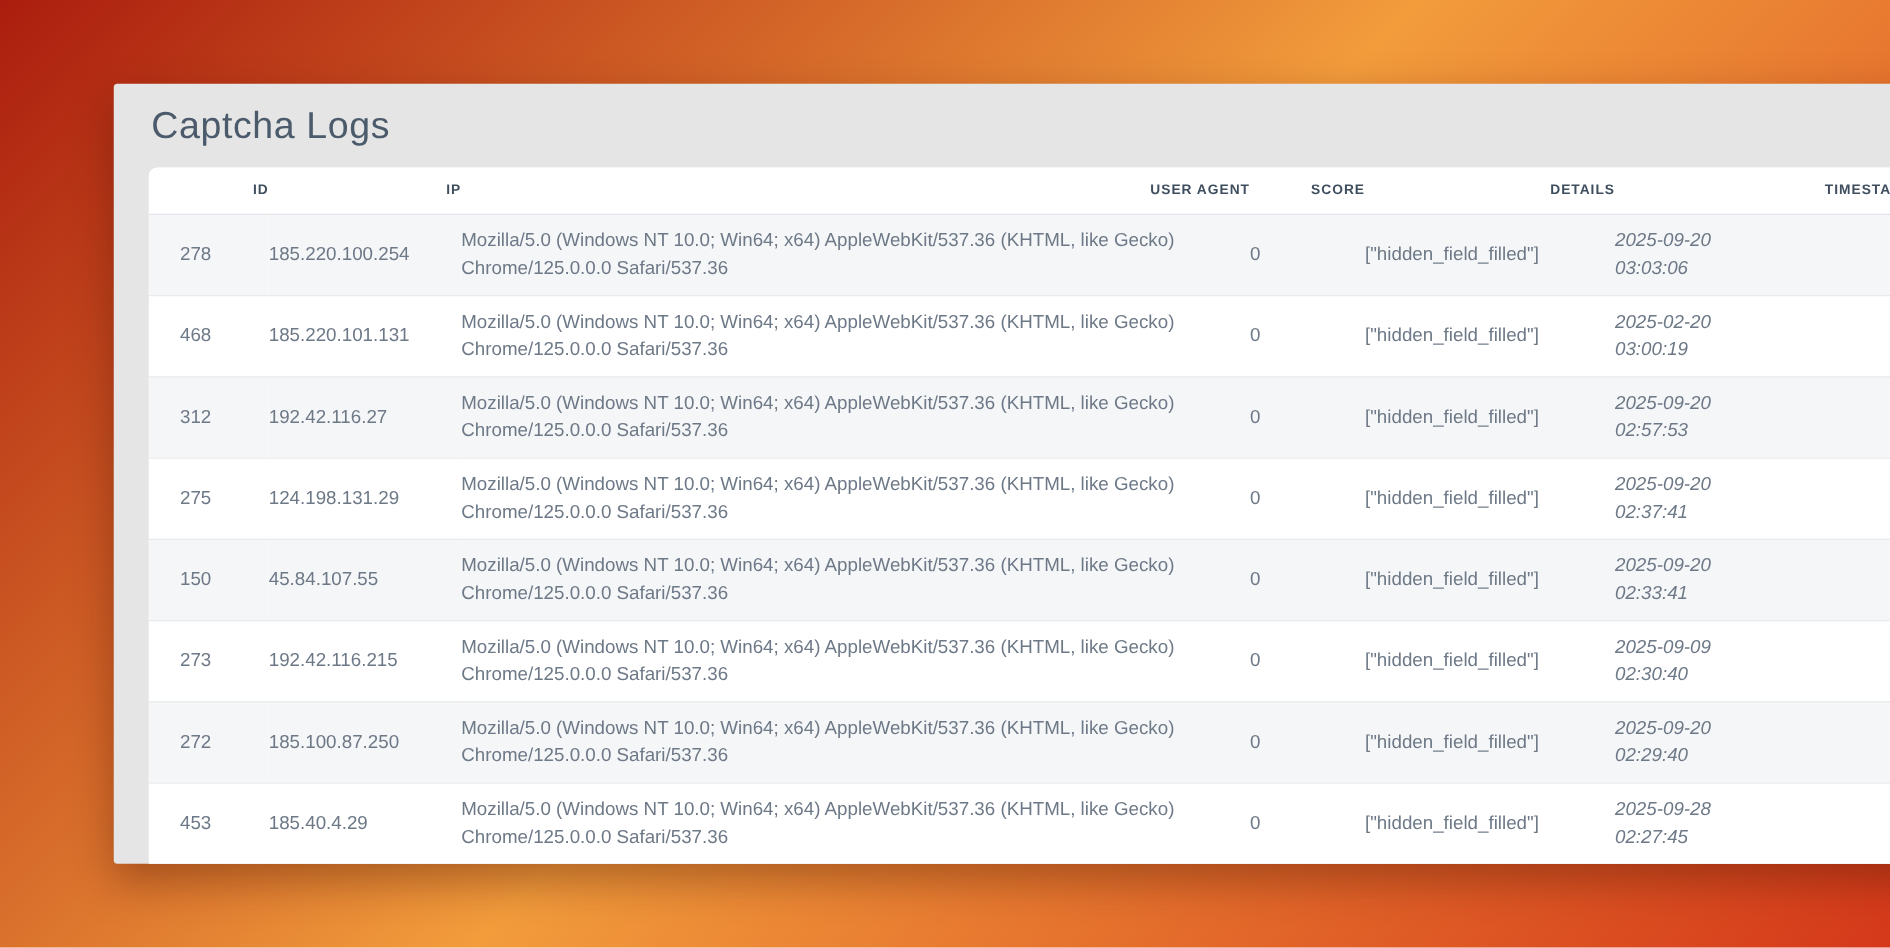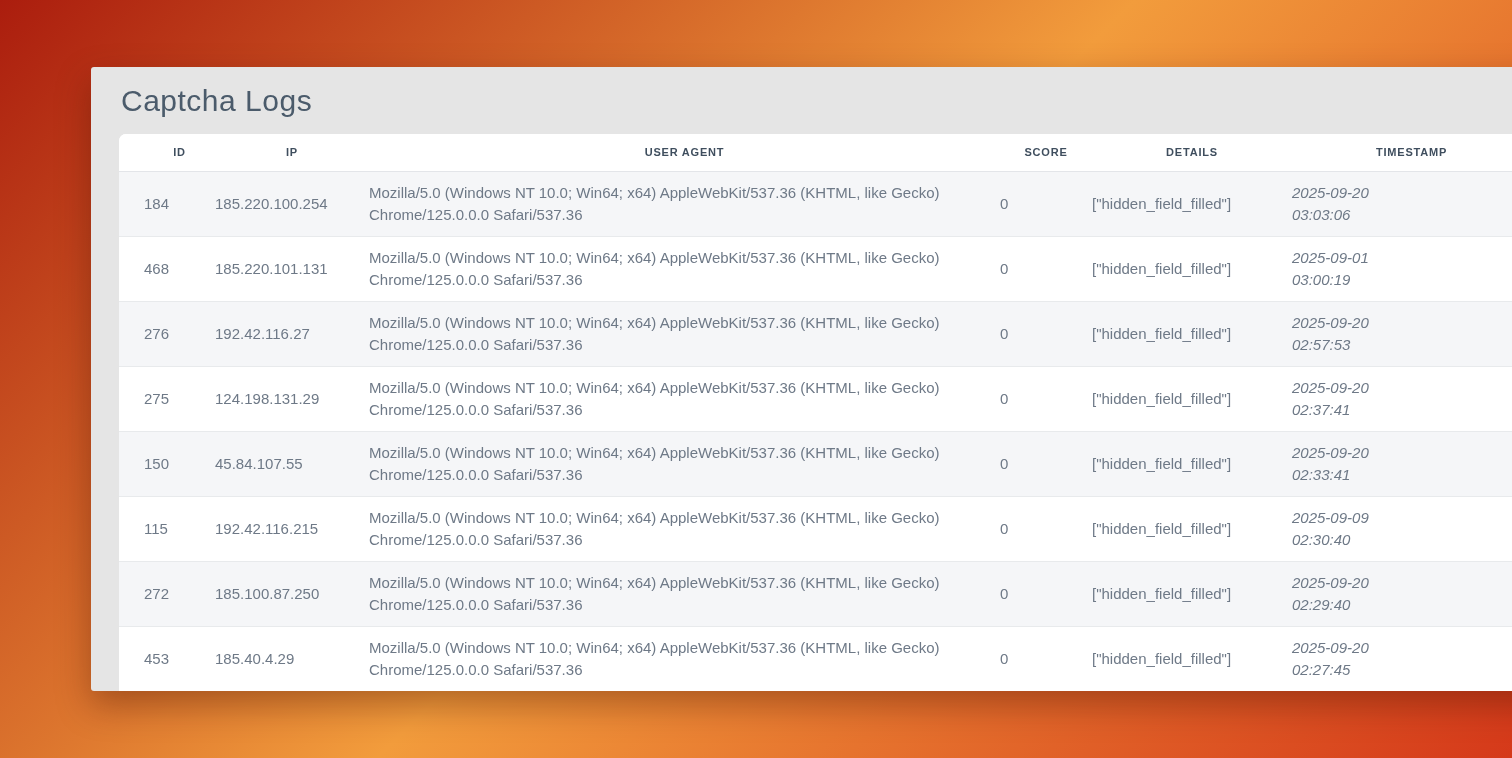--- a/index.html
+++ b/index.html
@@ -49,7 +49,7 @@
   col.c-timestamp { width: auto; }
   thead th {
     height: 37px;
-    text-align: center;
+    text-align: right;
     vertical-align: middle;
     font-size: 11px;
     font-weight: 700;

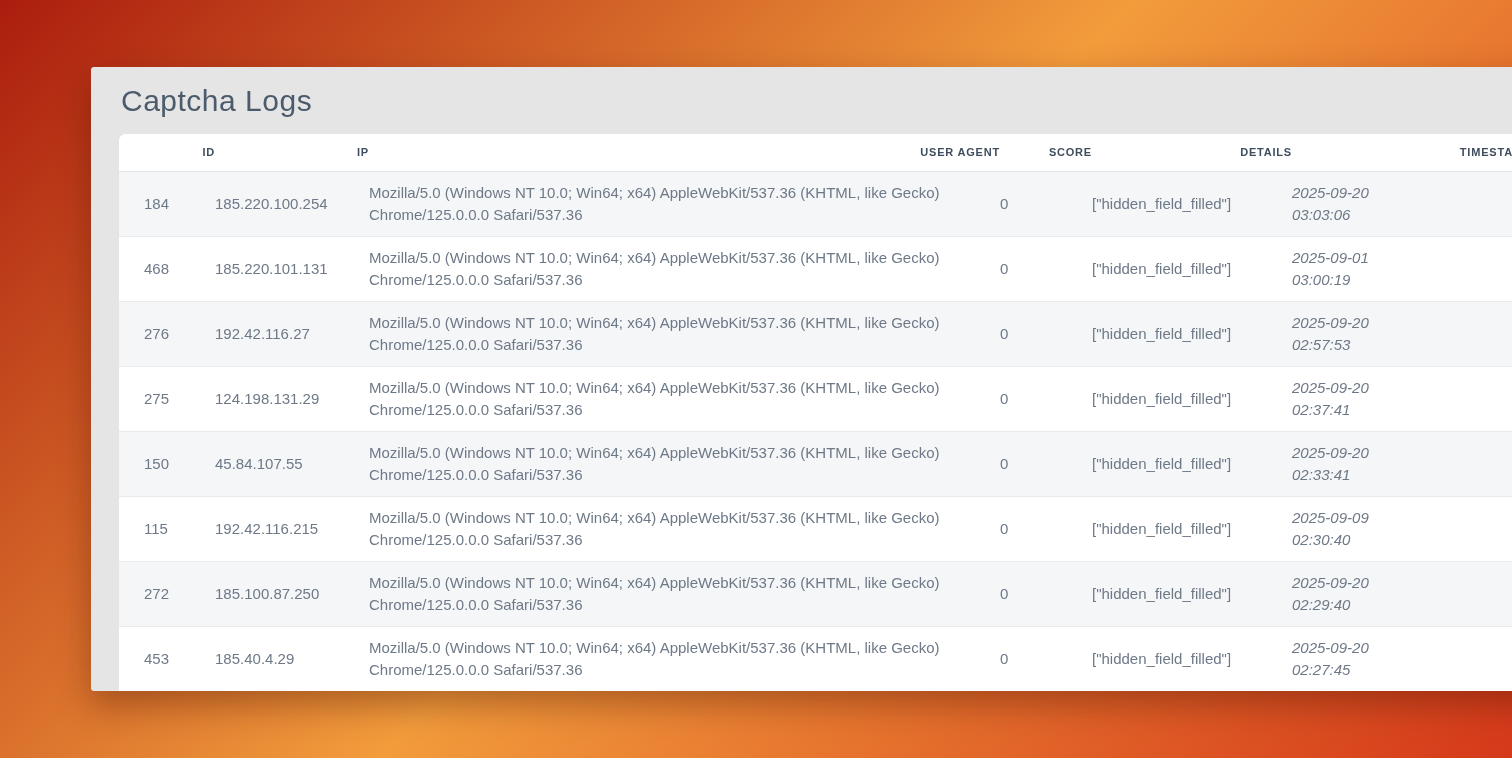--- a/index.html
+++ b/index.html
@@ -102,7 +102,7 @@
       </thead>
       <tbody>
           <tr>
-            <td><span>184</span></td>
+            <td><span>278</span></td>
             <td><span>185.220.100.254</span></td>
             <td>
               <span class="ua-text">Mozilla/5.0 (Windows NT 10.0; Win64; x64) AppleWebKit/537.36 (KHTML, like Gecko) Chrome/125.0.0.0 Safari/537.36</span>

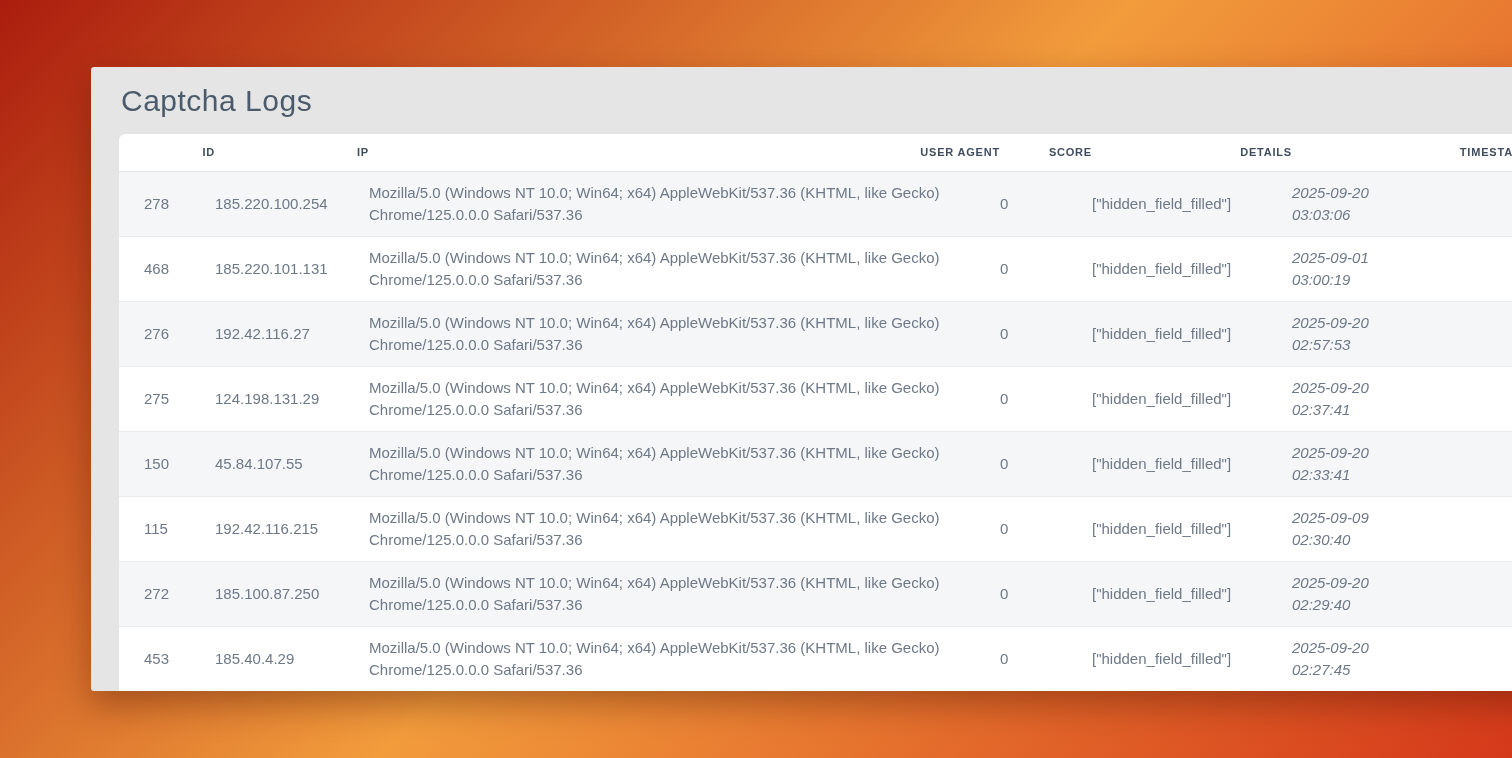--- a/index.html
+++ b/index.html
@@ -122,7 +122,7 @@
             <td><span>0</span></td>
             <td><span>["hidden_field_filled"]</span></td>
             <td>
-              <span class="ts-text">2025-09-01 03:00:19</span>
+              <span class="ts-text">2025-02-20 03:00:19</span>
             </td>
           </tr>
           <tr>

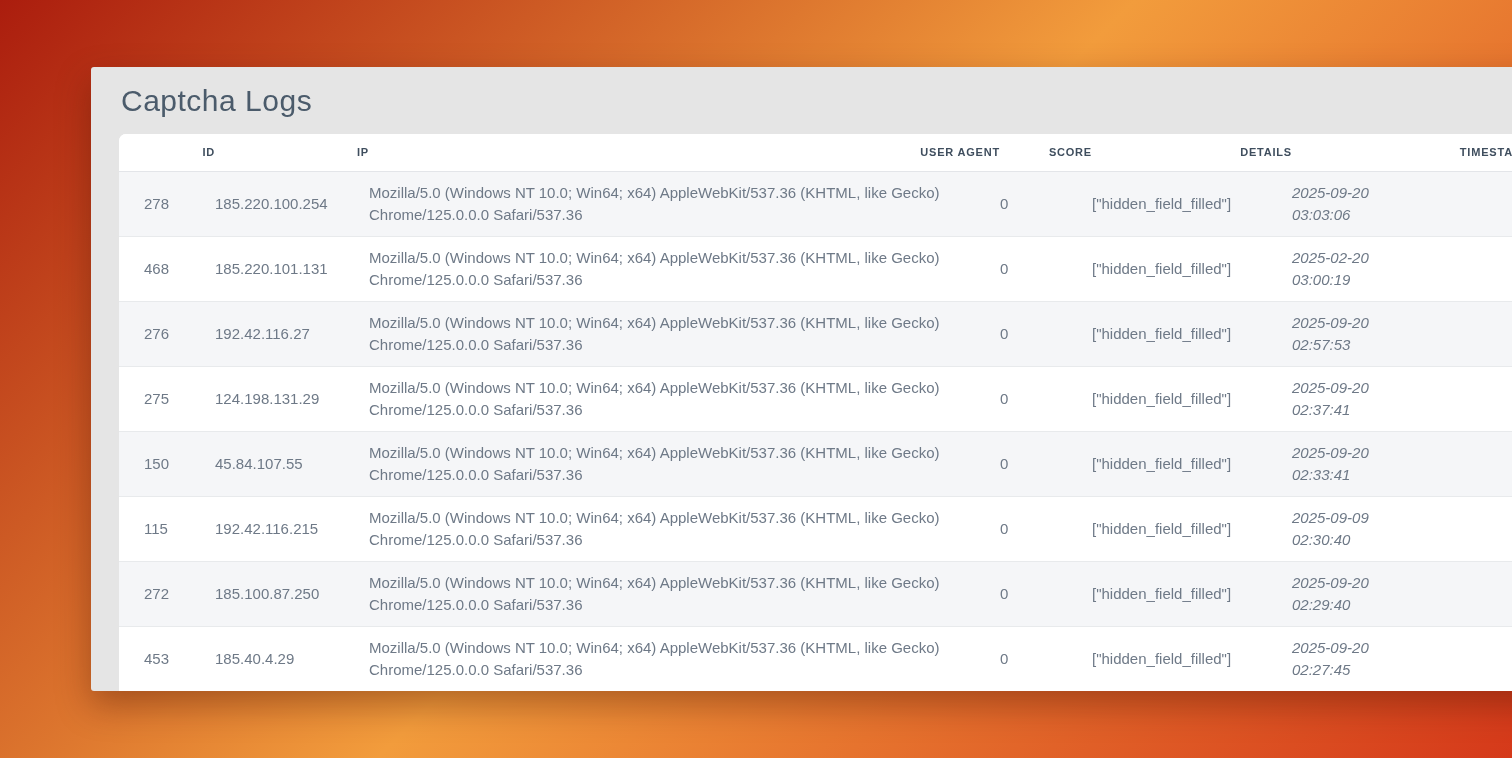--- a/index.html
+++ b/index.html
@@ -126,7 +126,7 @@
             </td>
           </tr>
           <tr>
-            <td><span>276</span></td>
+            <td><span>312</span></td>
             <td><span>192.42.116.27</span></td>
             <td>
               <span class="ua-text">Mozilla/5.0 (Windows NT 10.0; Win64; x64) AppleWebKit/537.36 (KHTML, like Gecko) Chrome/125.0.0.0 Safari/537.36</span>

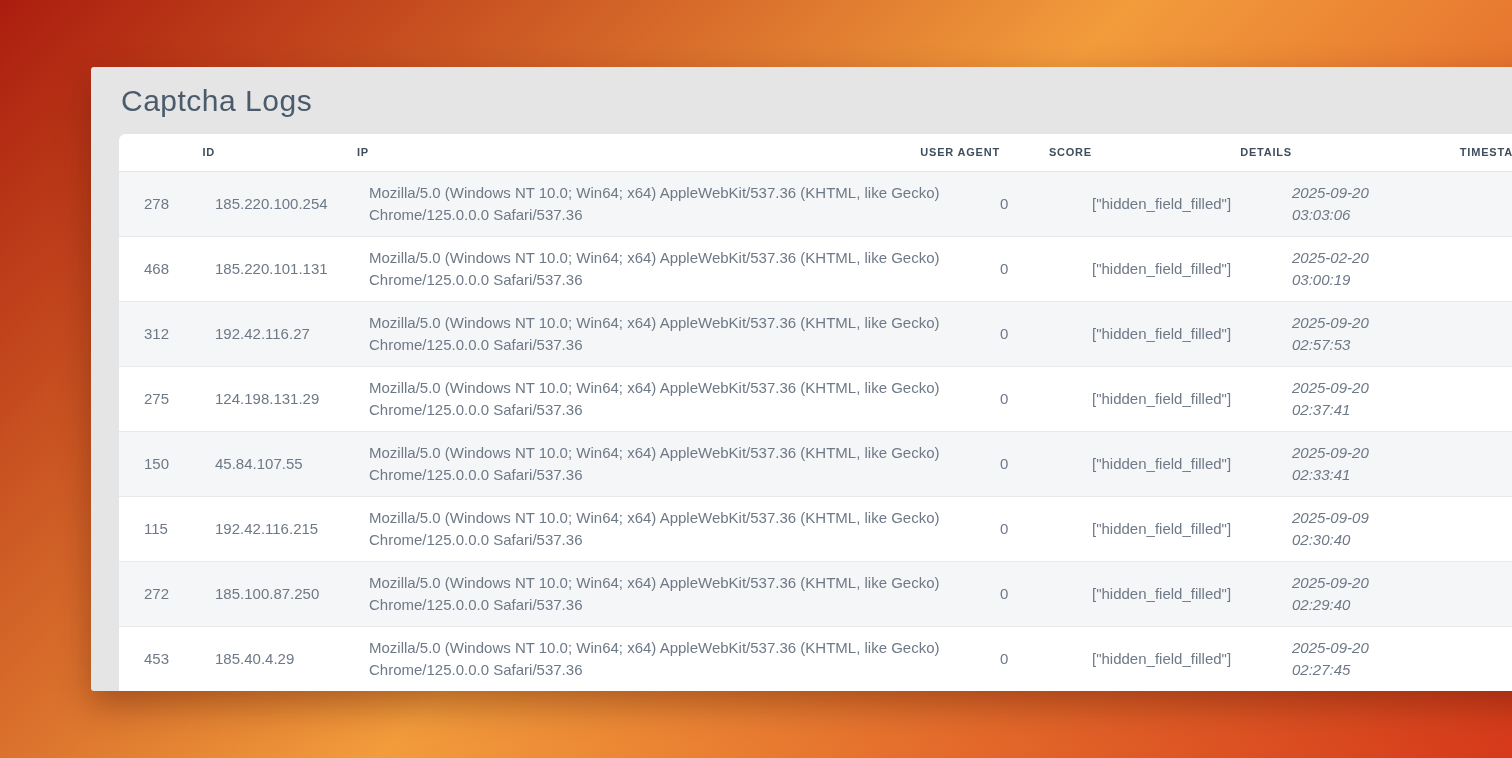--- a/index.html
+++ b/index.html
@@ -162,7 +162,7 @@
             </td>
           </tr>
           <tr>
-            <td><span>115</span></td>
+            <td><span>273</span></td>
             <td><span>192.42.116.215</span></td>
             <td>
               <span class="ua-text">Mozilla/5.0 (Windows NT 10.0; Win64; x64) AppleWebKit/537.36 (KHTML, like Gecko) Chrome/125.0.0.0 Safari/537.36</span>

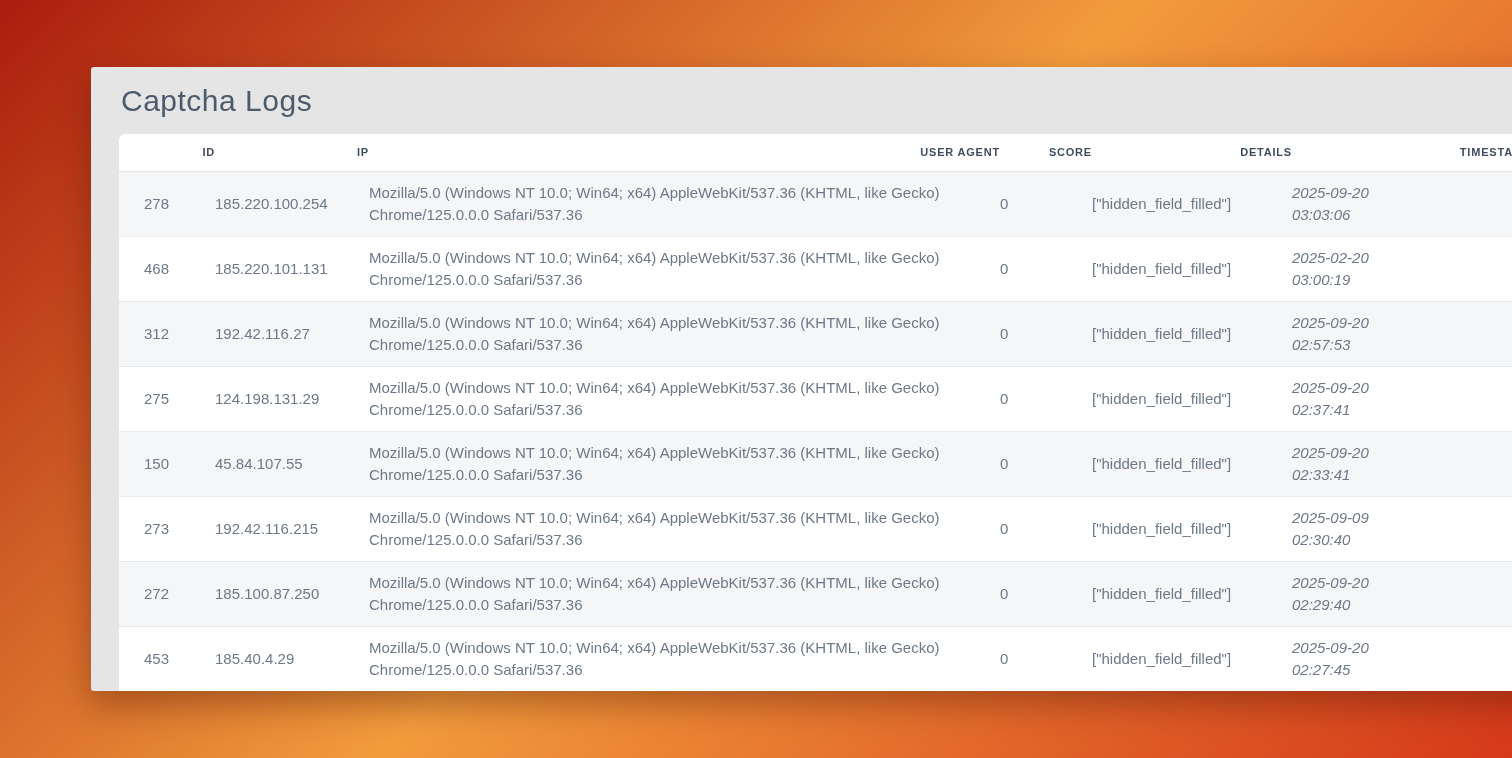--- a/index.html
+++ b/index.html
@@ -194,7 +194,7 @@
             <td><span>0</span></td>
             <td><span>["hidden_field_filled"]</span></td>
             <td>
-              <span class="ts-text">2025-09-20 02:27:45</span>
+              <span class="ts-text">2025-09-28 02:27:45</span>
             </td>
           </tr>
         </tbody>

